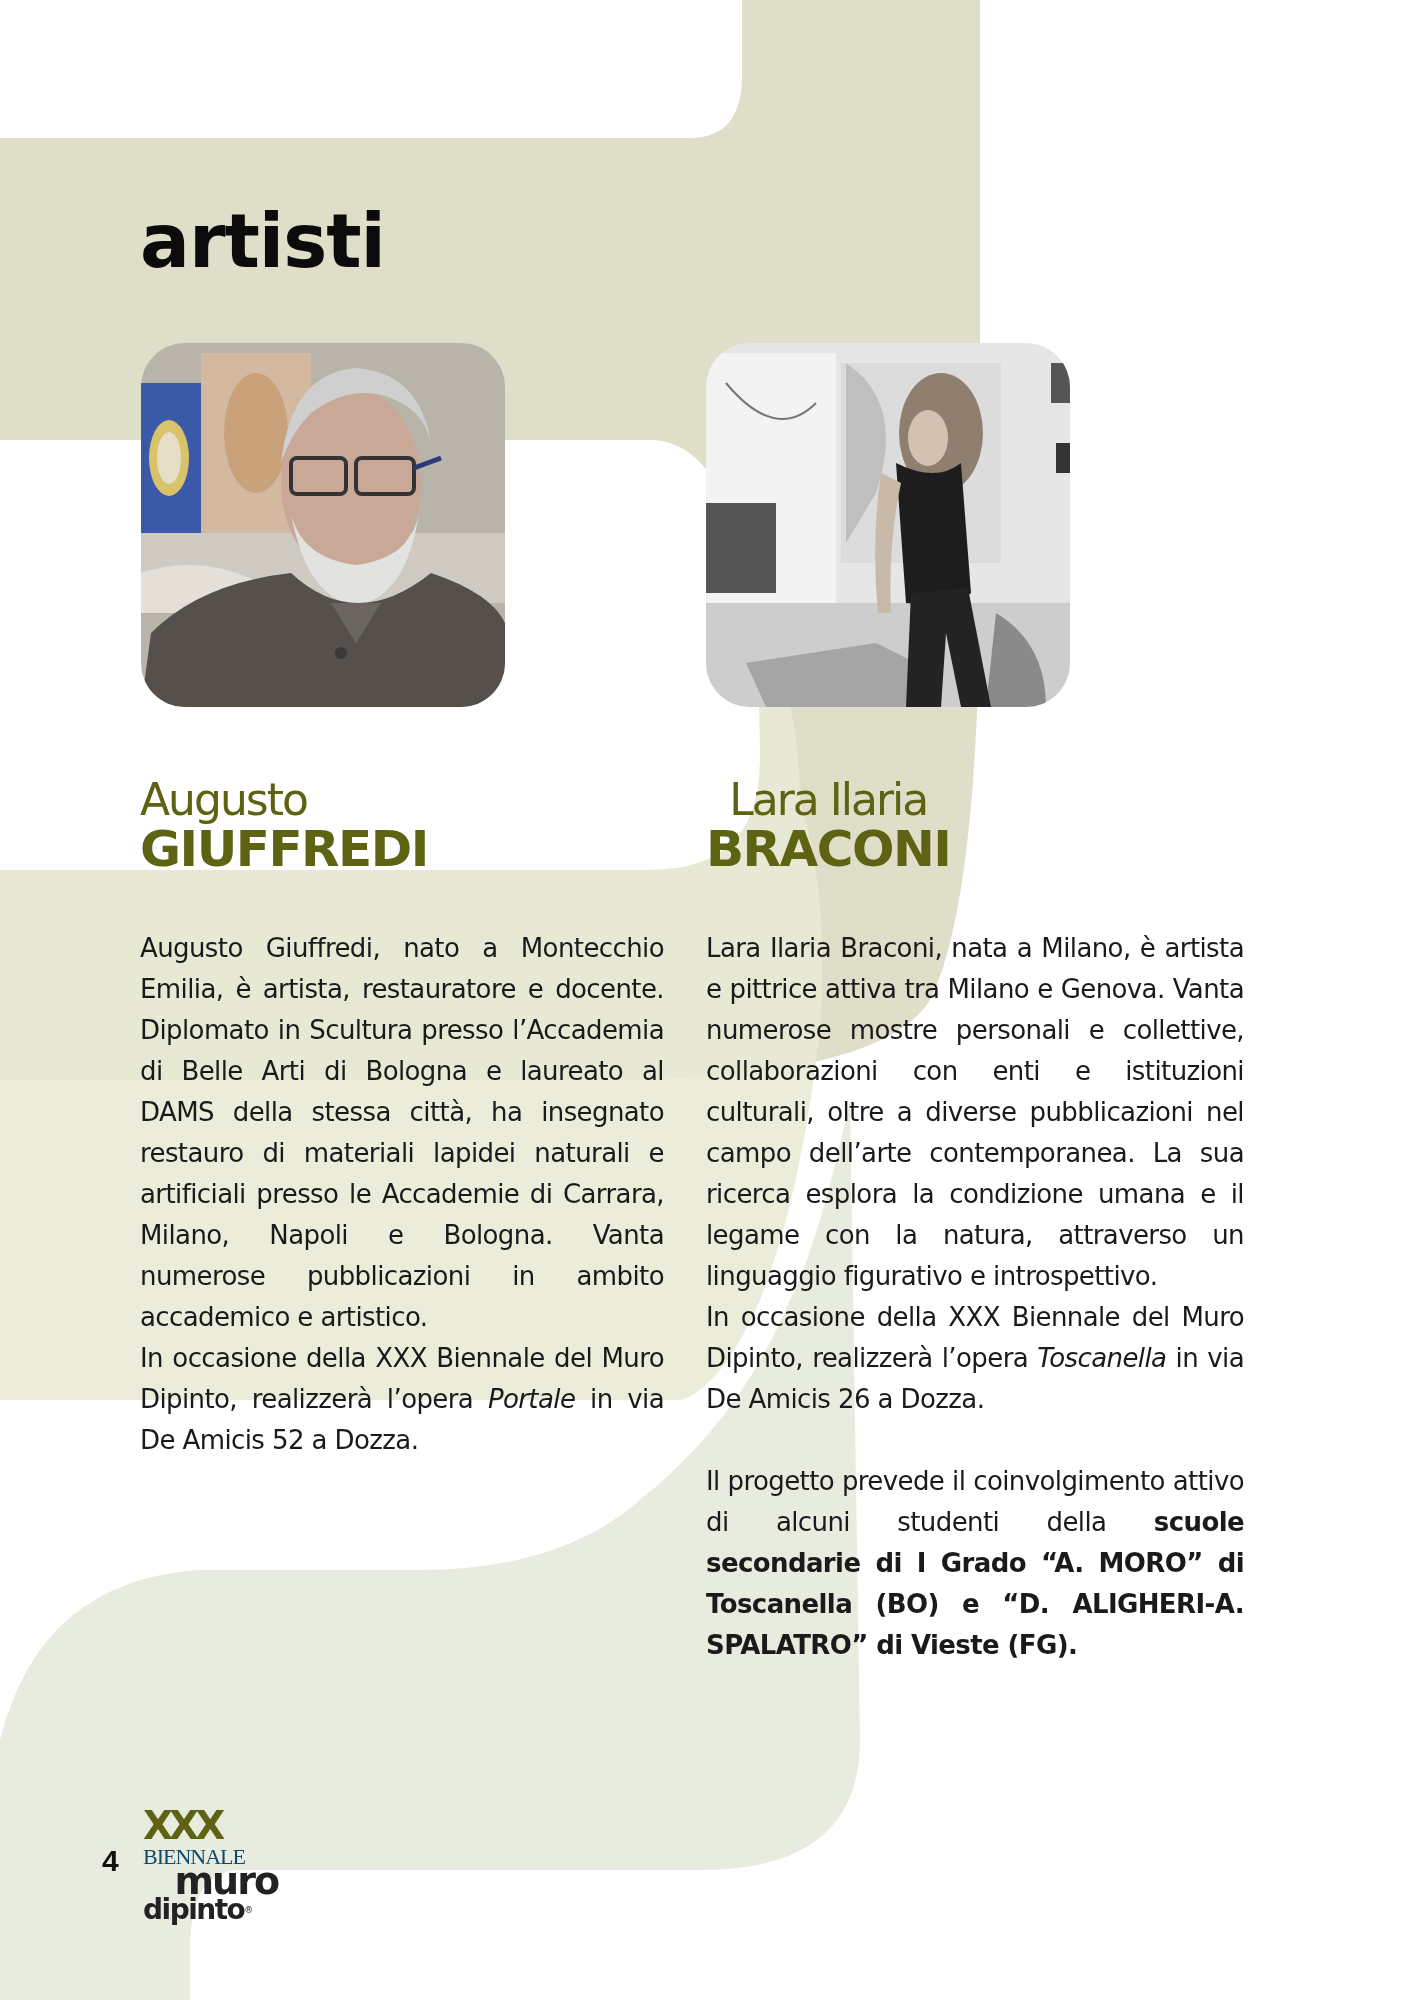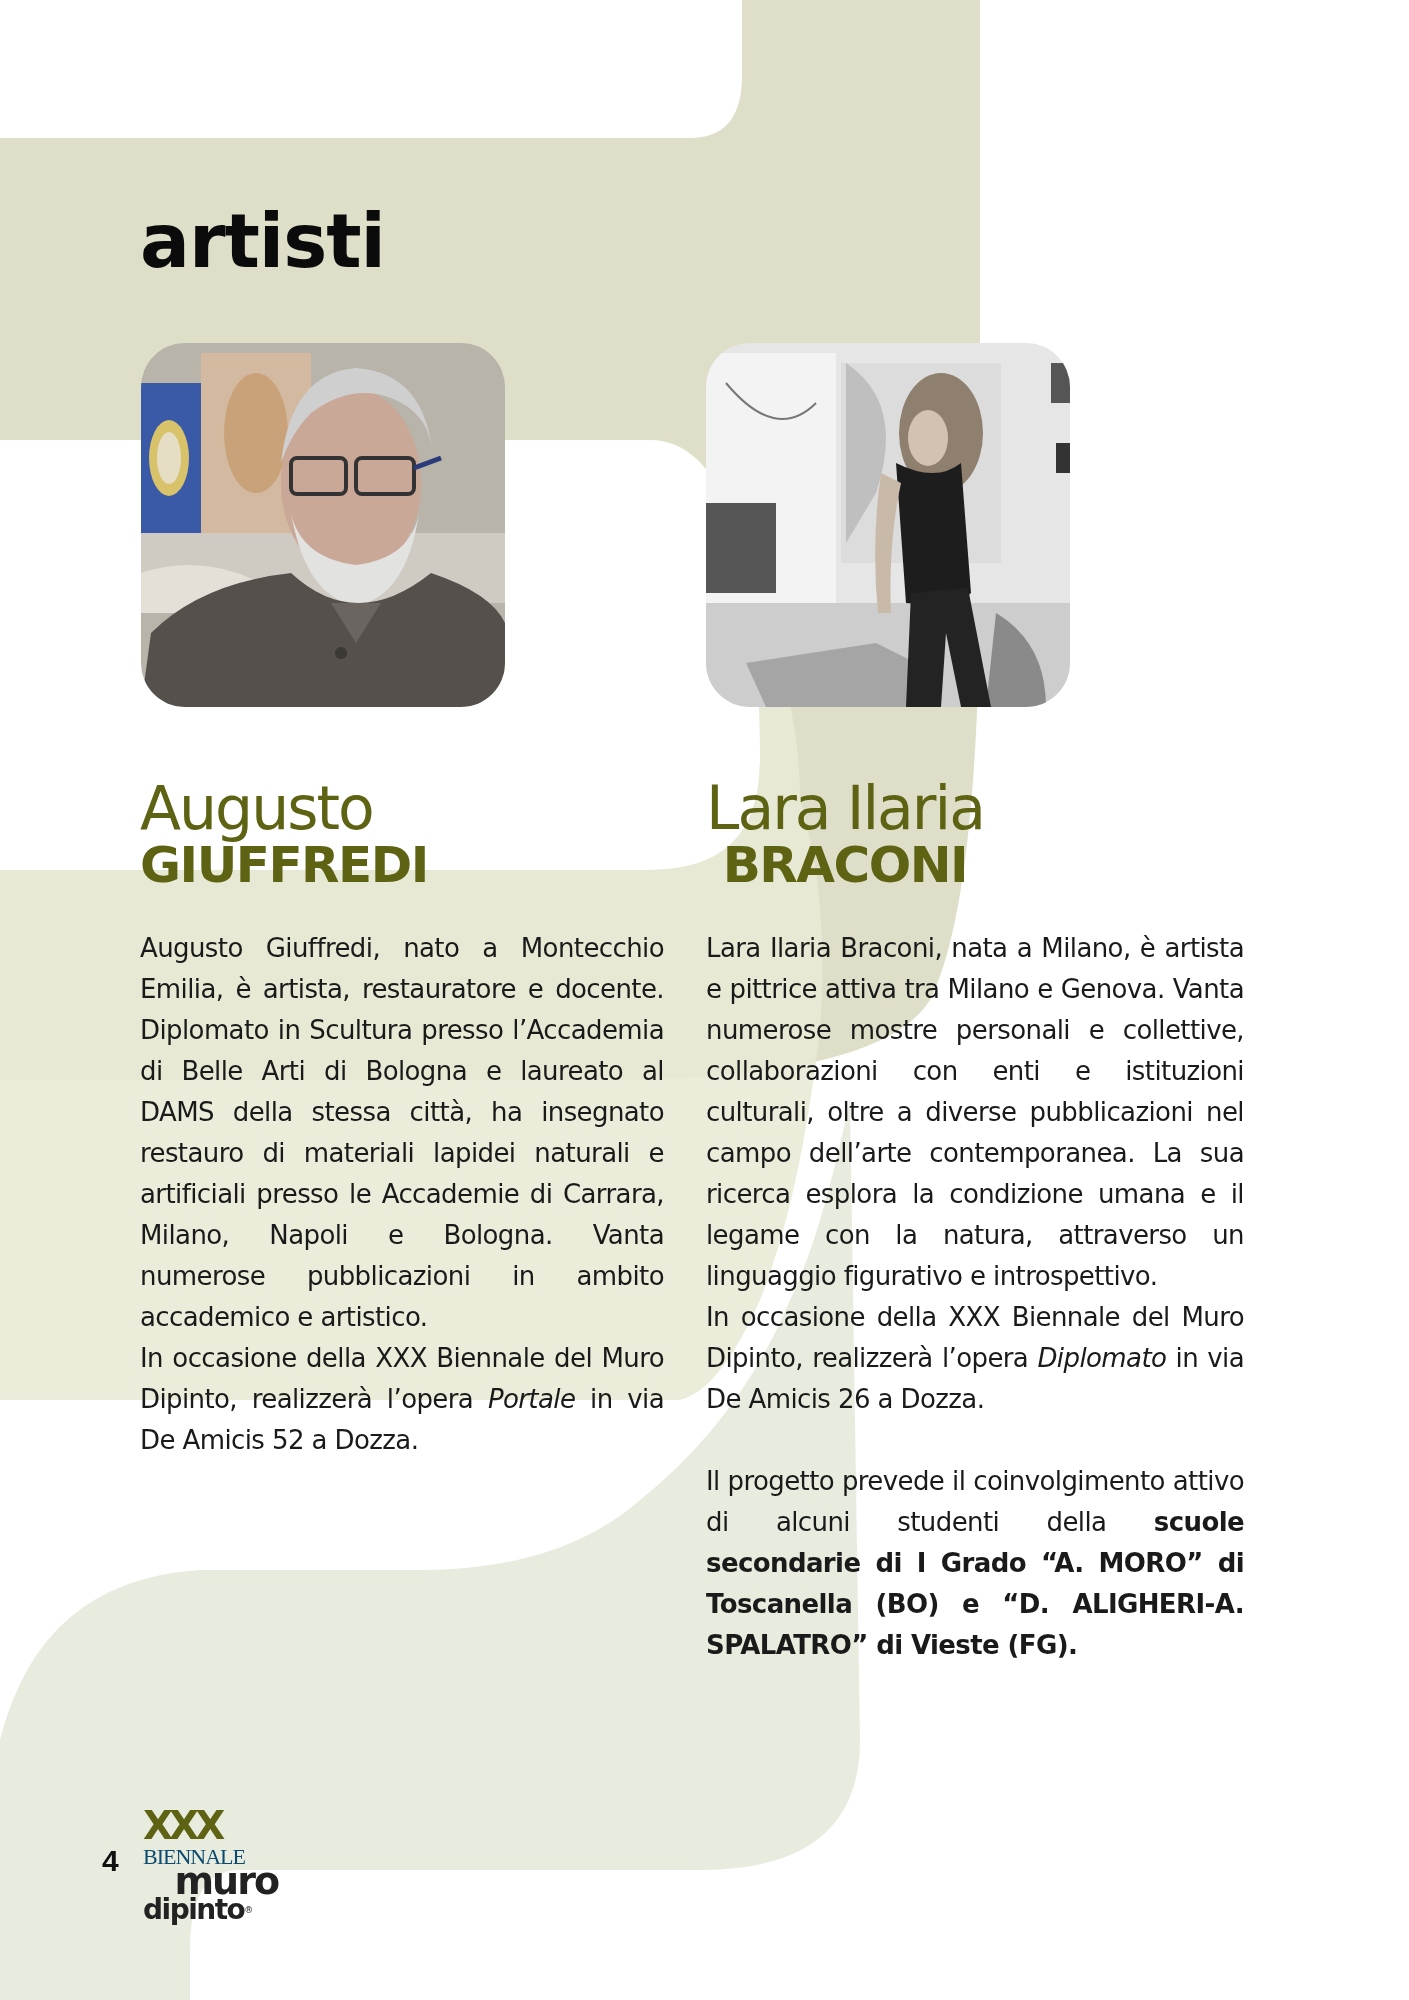--- a/index.html
+++ b/index.html
@@ -15,7 +15,7 @@
   .photo-2 { left: 706px; }
 
   .artist-name { position: absolute; top: 772px; margin: 0; color: #5e6213; line-height: 1; }
-  .artist-name .first { display: block; font-family: "DejaVu Sans", sans-serif; font-weight: normal; font-size: 60px; letter-spacing: -2px; }
+  .artist-name .first { display: block; font-family: "DejaVu Sans", sans-serif; font-weight: normal; font-size: 44px; letter-spacing: -2px; }
   .artist-name .last { display: block; font-family: "DejaVu Sans", sans-serif; font-weight: bold; font-size: 50px; letter-spacing: -1.5px; margin-top: 2px; }
   .name-1 { left: 140px; }
   .name-2 { left: 706px; text-align: center; }

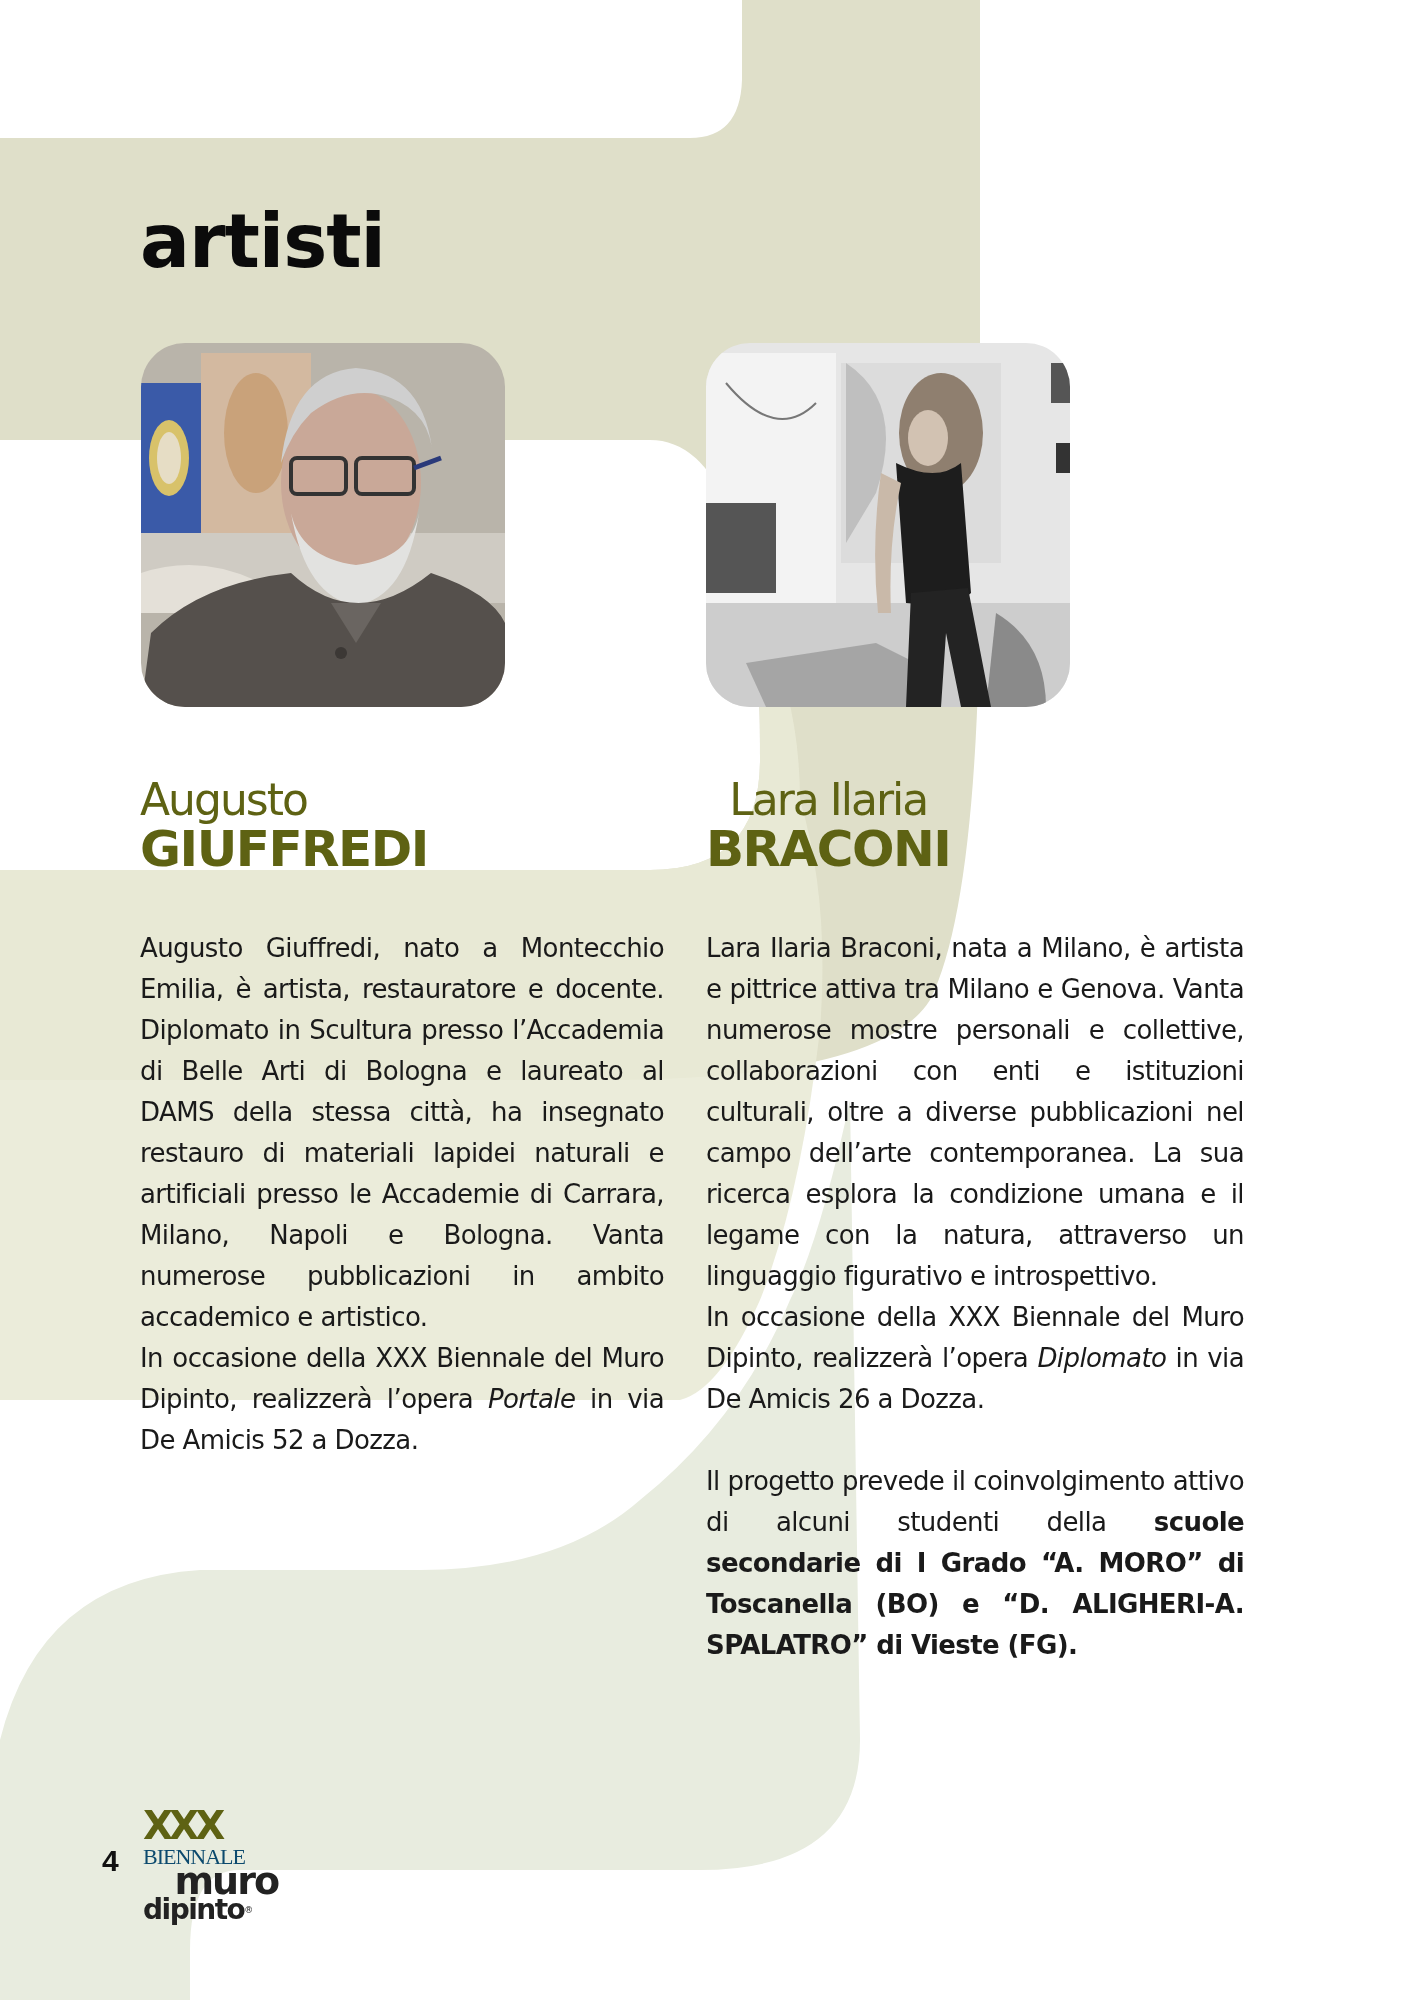--- a/index.html
+++ b/index.html
@@ -113,7 +113,7 @@
 
   <div class="bio bio-2">
     <p>Lara Ilaria Braconi, nata a Milano, è artista e pittrice attiva tra Milano e Genova. Vanta numerose mostre personali e collettive, collaborazioni con enti e istituzioni culturali, oltre a diverse pubblicazioni nel campo dell’arte contemporanea. La sua ricerca esplora la condizione umana e il legame con la natura, attraverso un linguaggio figurativo e introspettivo.</p>
-    <p><span>In occasione della XXX Biennale del Muro Dipinto, realizzerà l’opera </span><em>Diplomato</em><span> in via De Amicis 26 a Dozza.</span></p>
+    <p><span>In occasione della XXX Biennale del Muro Dipinto, realizzerà l’opera </span><em>Toscanella</em><span> in via De Amicis 26 a Dozza.</span></p>
     <div class="gap"></div>
     <p><span>Il progetto prevede il coinvolgimento attivo di alcuni studenti della </span><strong>scuole secondarie di I Grado “A. MORO” di Toscanella (BO) e  “D. ALIGHERI-A. SPALATRO” di Vieste (FG).</strong></p>
   </div>

